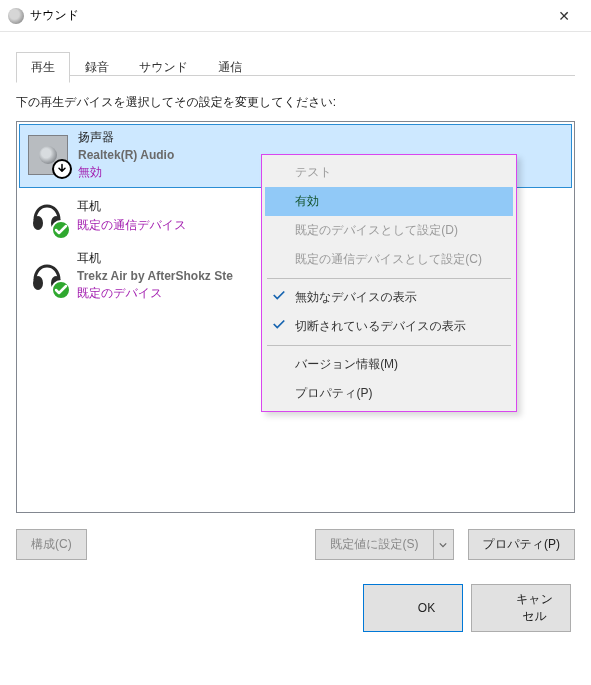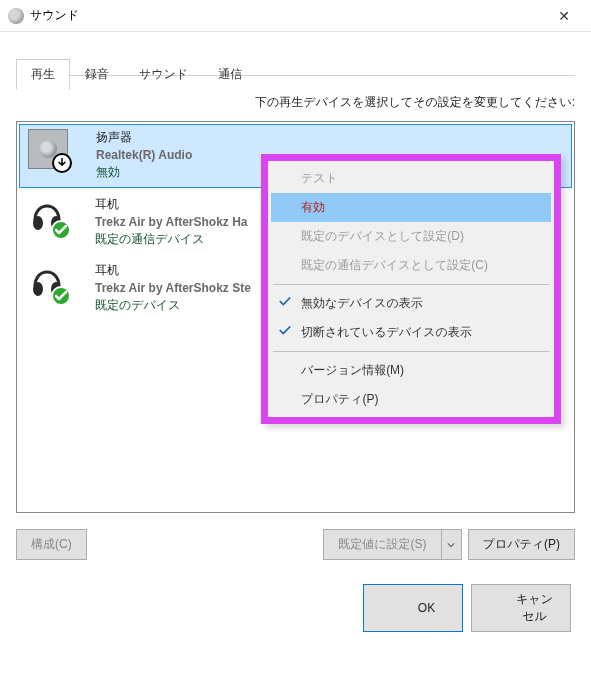--- a/index.html
+++ b/index.html
@@ -44,7 +44,7 @@
       font-size: 12px;
       cursor: default;
       position: relative;
-      top: 15px;
+      top: 8px;
       color: #333;
     }
     .tab.active {

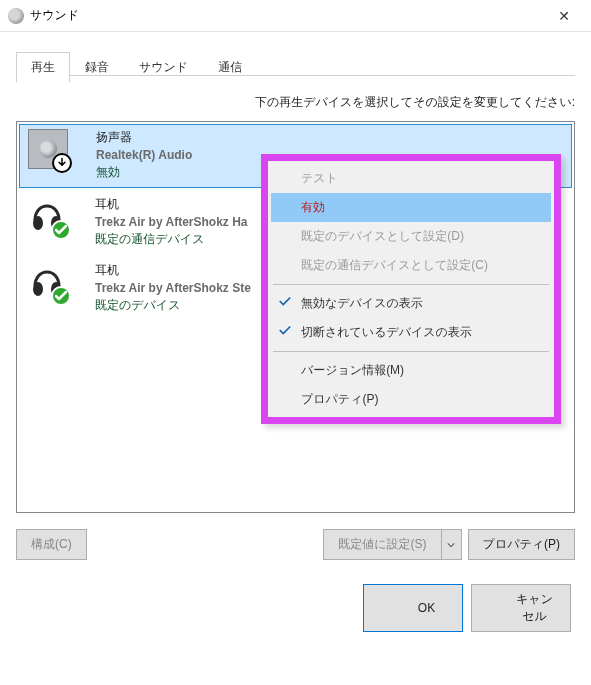--- a/index.html
+++ b/index.html
@@ -53,7 +53,7 @@
       border-bottom: 1px solid #fff;
     }
 
-    .instruction { margin: 18px 0 10px 0; font-size: 12px; color: #222; text-align: right; }
+    .instruction { margin: 18px 0 10px 0; font-size: 12px; color: #222; }
 
     .device-list {
       border: 1px solid #828790;

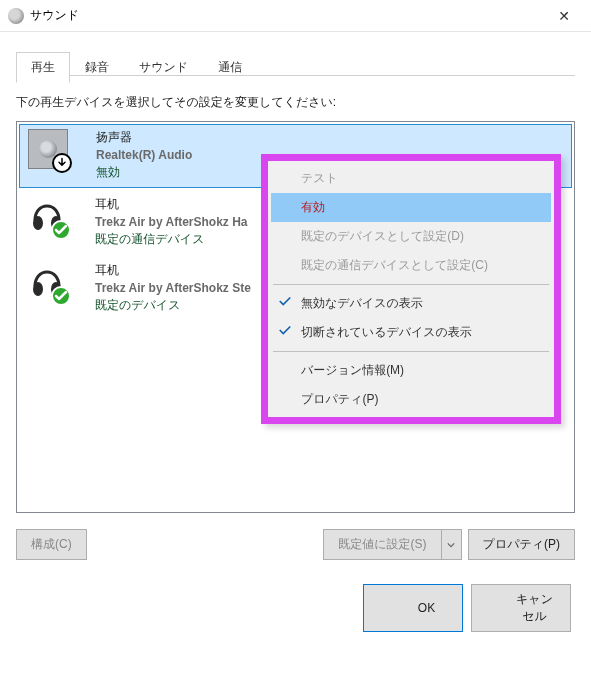--- a/index.html
+++ b/index.html
@@ -63,9 +63,9 @@
     }
     .device-item {
       display: flex;
-      align-items: flex-start;
+      align-items: center;
       padding: 6px 10px 8px 10px;
-      gap: 28px;
+      gap: 10px;
     }
     .device-item.selected {
       border: 1px solid #2a8dd4;

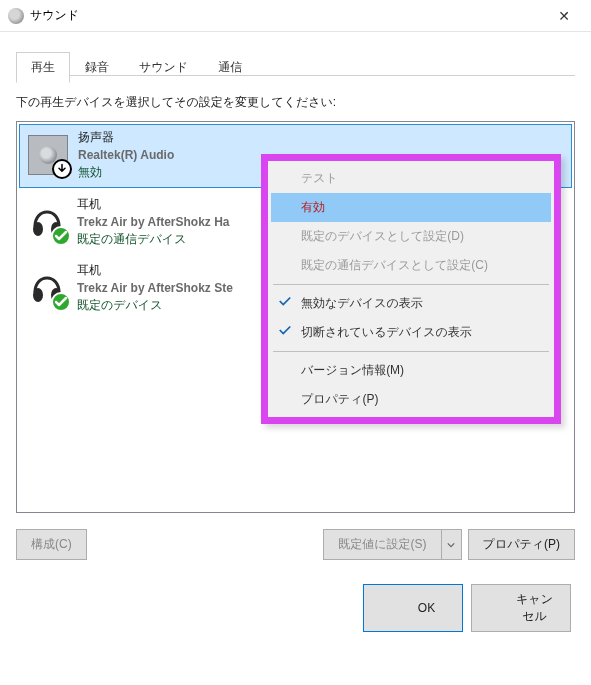--- a/index.html
+++ b/index.html
@@ -108,7 +108,7 @@
 
     .dev-text .d-title { font-size:12px; color:#222; }
     .dev-text .d-sub { font-size:12px; color:#6a6a6a; margin-top:2px;font-weight:bold;}
-    .dev-text .d-status { font-size:12px; color:#14532d; margin-top:2px;}
+    .dev-text .d-status { font-size:12px; color:#a21caf; margin-top:2px;}
 
     
     .ctx-menu {

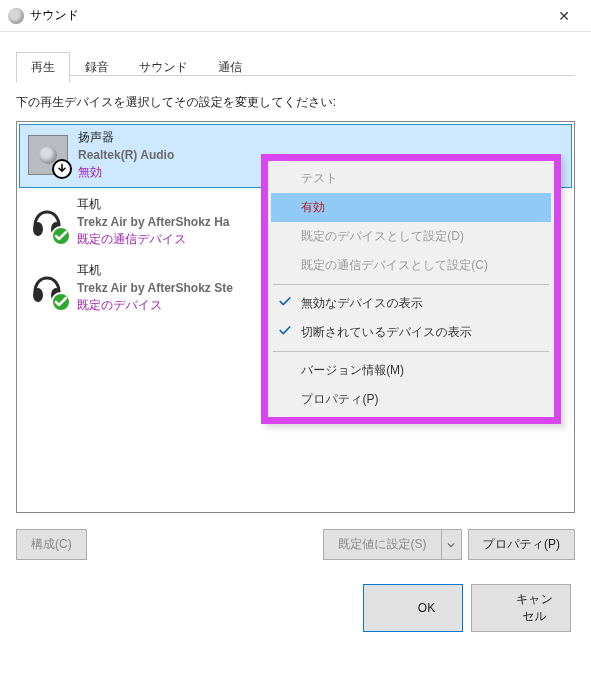--- a/index.html
+++ b/index.html
@@ -114,9 +114,9 @@
     .ctx-menu {
       position: absolute;
       top: 32px; left: 244px;
-      width: 300px;
+      width: 256px;
       background: #f0f0f0;
-      border: 7px solid #d946ef;
+      border: 1px solid #d946ef;
       box-shadow: 4px 4px 6px rgba(0,0,0,0.15);
       padding: 3px;
       z-index: 10;

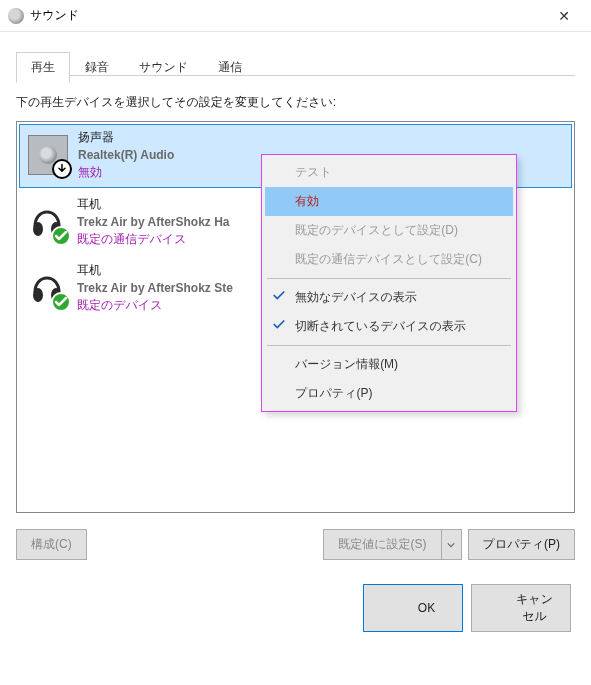--- a/index.html
+++ b/index.html
@@ -128,7 +128,7 @@
       position: relative;
     }
     .ctx-item.disabled { color: #9a9a9a; }
-    .ctx-item.highlight { background:#91c9f7; color:#b91c1c; }
+    .ctx-item.highlight { background:#91c9f7; color:#14532d; }
     .ctx-sep { height:1px; background:#c0c0c0; margin:4px 2px; }
     .ctx-check {
       position:absolute; left:7px; top:5px; width:14px; height:14px; color:#1664b0;

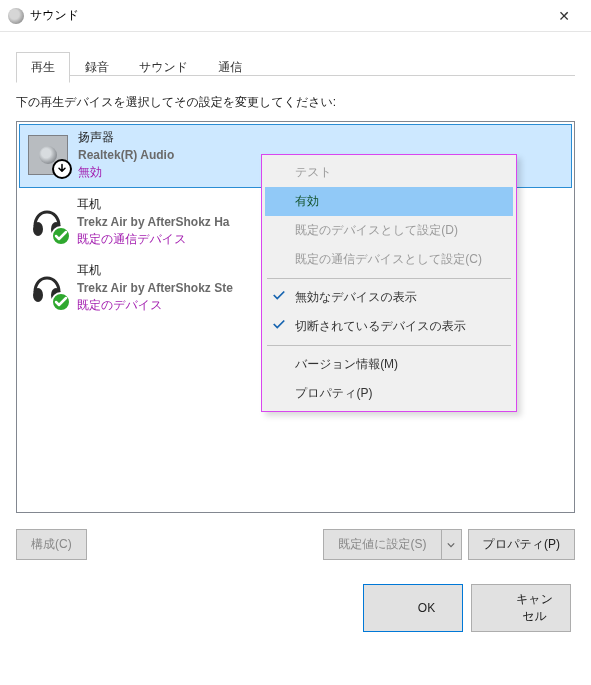--- a/index.html
+++ b/index.html
@@ -220,7 +220,6 @@
       </div>
       <div class="dev-text">
         <div class="d-title">耳机</div>
-        <div class="d-sub">Trekz Air by AfterShokz Ha</div>
         <div class="d-status">既定の通信デバイス</div>
       </div>
     </div>

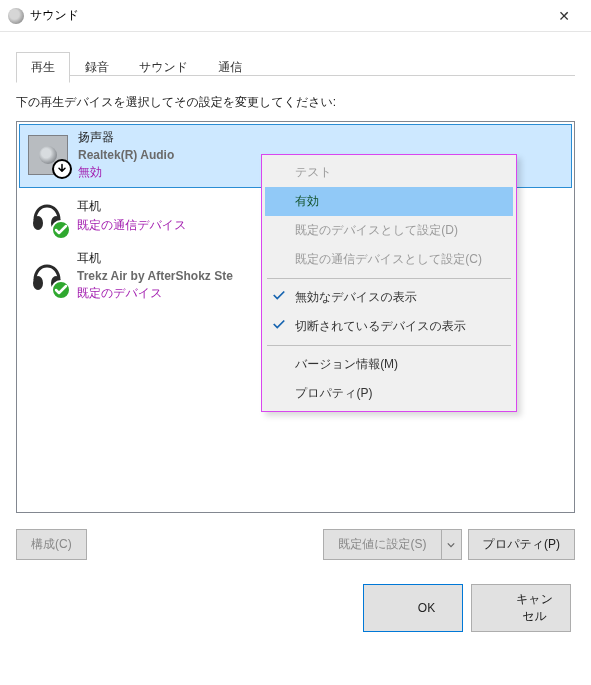--- a/index.html
+++ b/index.html
@@ -147,7 +147,7 @@
       color: #222;
     }
     .btn.disabled { color:#888; background:#e1e1e1; }
-    .right-grp { display:flex; gap:6px; align-items:stretch; }
+    .right-grp { display:flex; gap:14px; align-items:stretch; }
     .split { display:flex; }
     .split .caret {
       border:1px solid #adadad; border-left:none;

